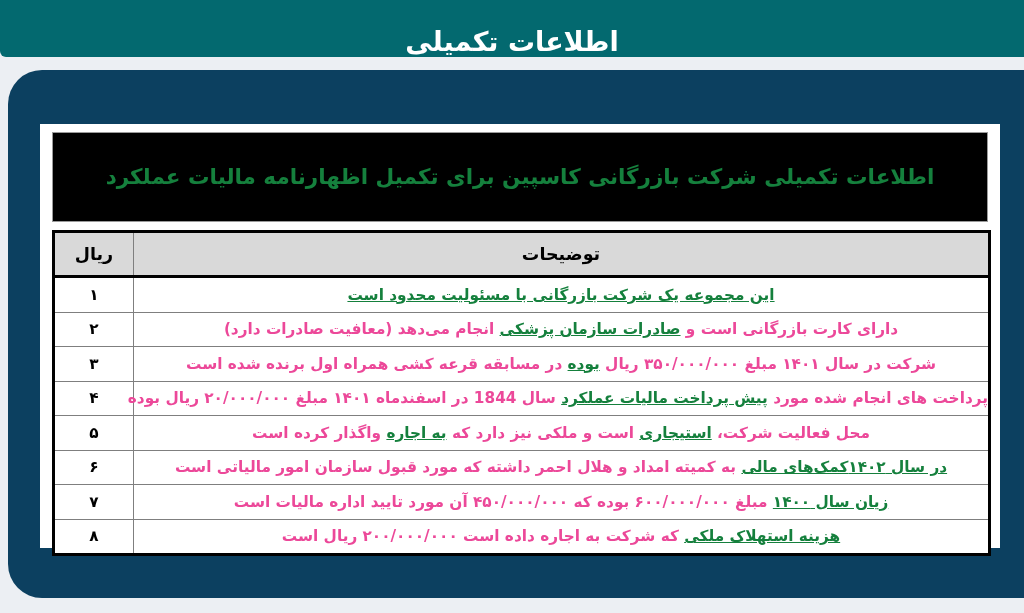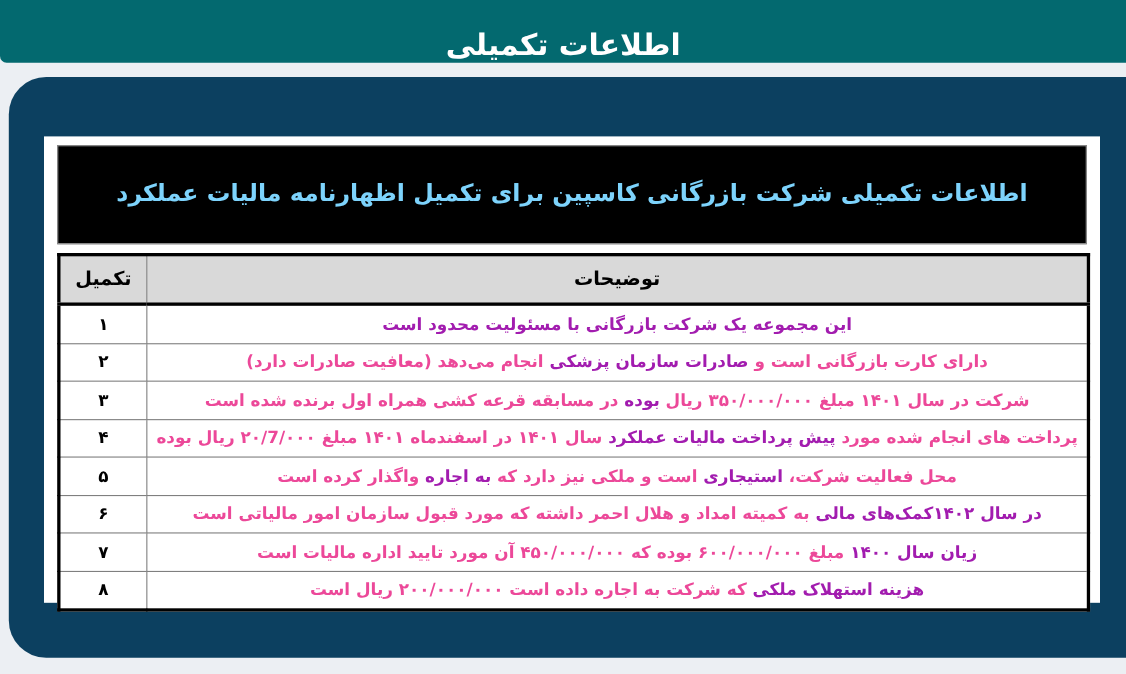--- a/index.html
+++ b/index.html
@@ -82,7 +82,7 @@
     justify-content: center;
   }
   .black-banner-text {
-    color: #7dd3fc;
+    color: #15803d;
     font-size: 21.5px;
     font-weight: bold;
     direction: rtl;

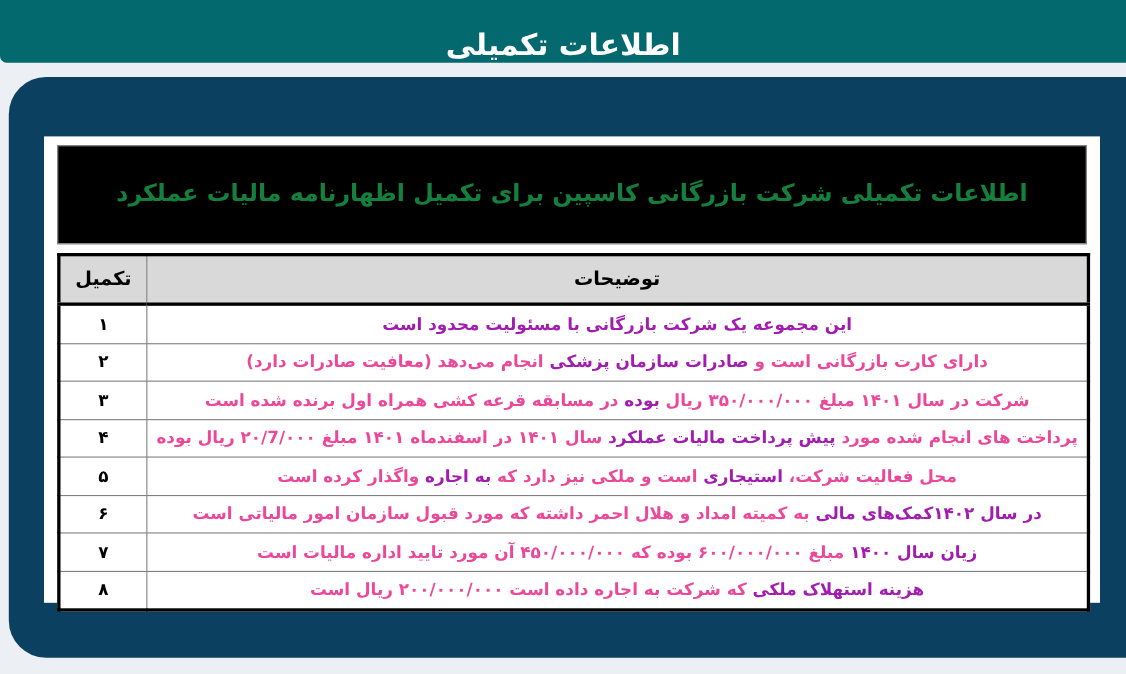--- a/index.html
+++ b/index.html
@@ -161,7 +161,7 @@
     <thead>
       <tr>
         <th>توضیحات</th>
-        <th>تکمیل</th>
+        <th>ریال</th>
       </tr>
     </thead>
     <tbody id="table-body">

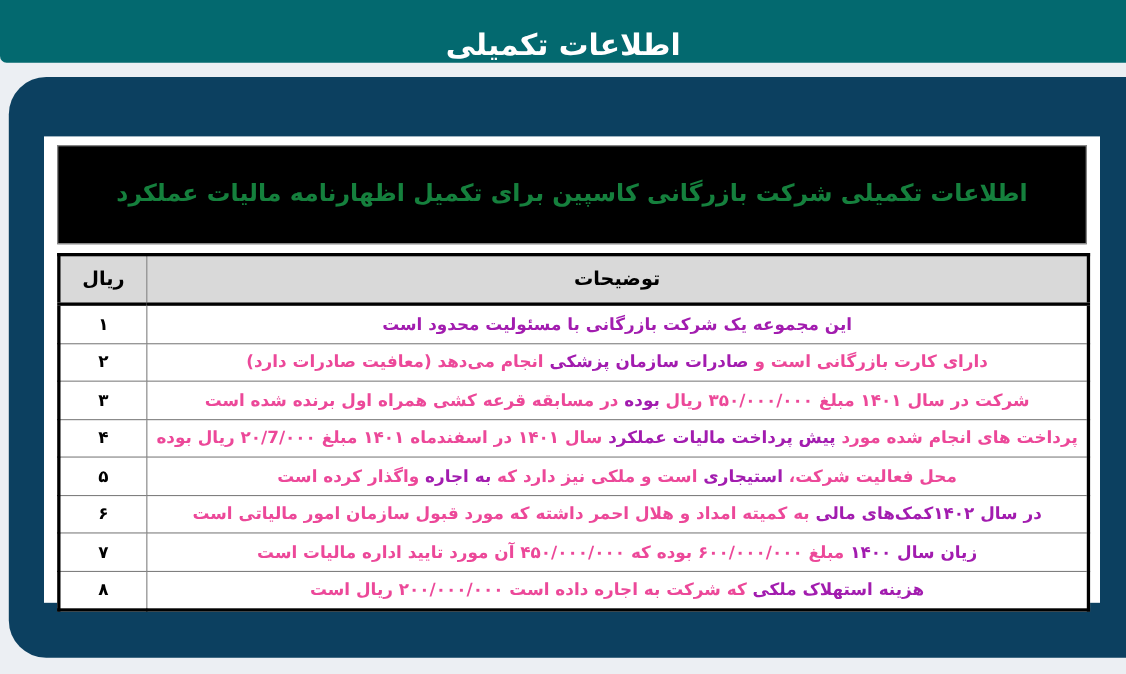--- a/index.html
+++ b/index.html
@@ -133,7 +133,7 @@
     font-size: 16px;
     font-weight: bold;
   }
-  .seg-red { color: #a21caf; }
+  .seg-red { color: #15803d; text-decoration: underline; }
   .seg-black { color: #ec4899; }
 </style>
 </head>

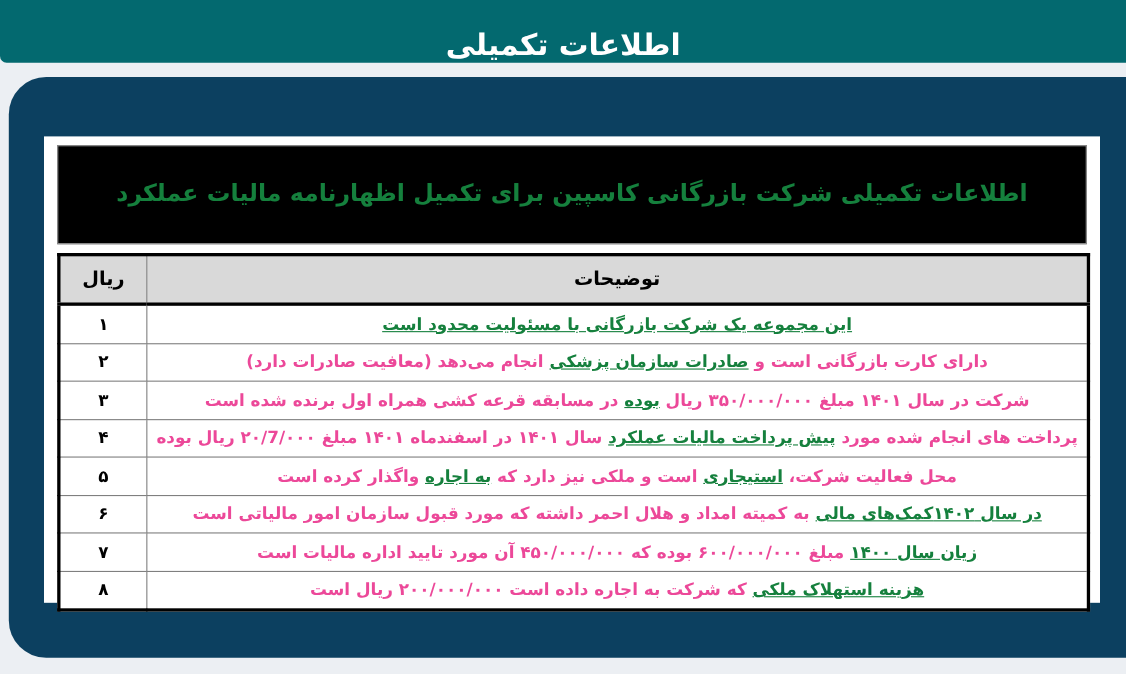--- a/index.html
+++ b/index.html
@@ -178,7 +178,7 @@
           <td class="cell-num">۳</td>
         </tr>
         <tr>
-          <td><span class="seg-black">پرداخت های انجام شده مورد </span><span class="seg-red">پیش پرداخت مالیات عملکرد</span><span class="seg-black"> سال ۱۴۰۱ در اسفندماه ۱۴۰۱ مبلغ ۲۰/7/۰۰۰ ریال بوده</span></td>
+          <td><span class="seg-black">پرداخت های انجام شده مورد </span><span class="seg-red">پیش پرداخت مالیات عملکرد</span><span class="seg-black"> سال 1844 در اسفندماه ۱۴۰۱ مبلغ ۲۰/۰۰۰/۰۰۰ ریال بوده</span></td>
           <td class="cell-num">۴</td>
         </tr>
         <tr>

